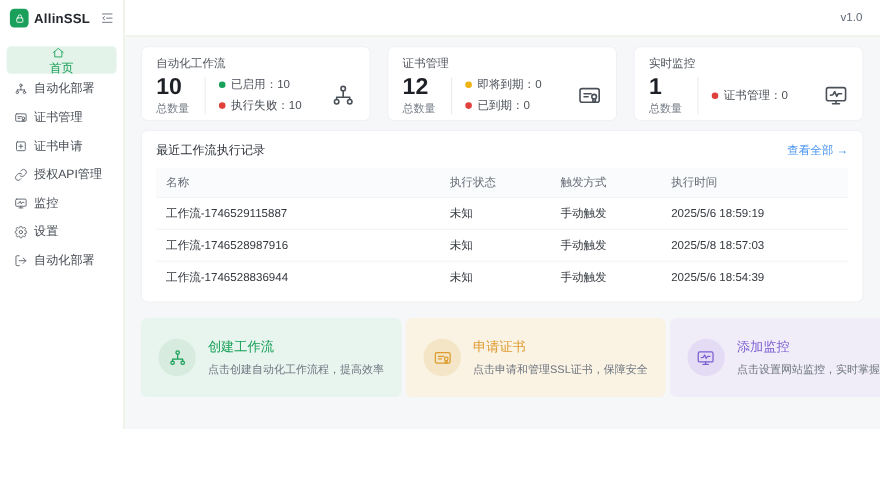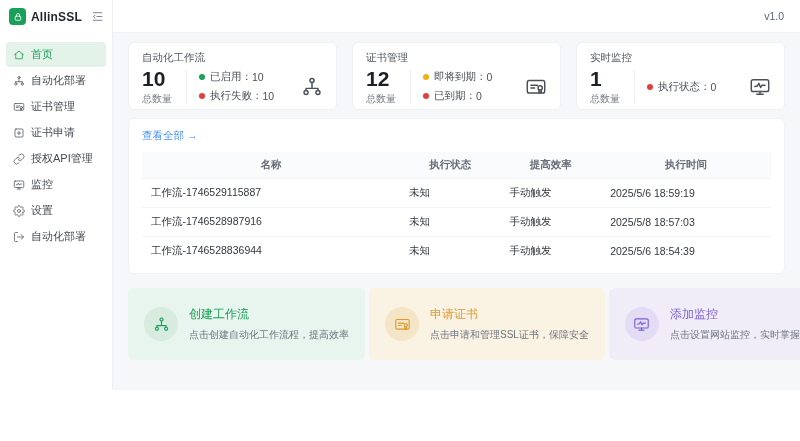--- a/index.html
+++ b/index.html
@@ -17,7 +17,7 @@
   .menu { padding:9px 6px; display:flex; flex-direction:column; gap:1px; }
   .menu-item { display:flex; align-items:center; height:25px; padding:0 7px; border-radius:4px; color:#464c54; font-size:11px; cursor:pointer; white-space:nowrap; }
   .menu-item svg { width:12px; height:12px; stroke:#565d66; margin-right:6px; flex:0 0 auto; }
-  .menu-item.active { background:#e4f3ea; color:#17a057; }
+  .menu-item.active { background:#e4f3ea; color:#17a057;flex-direction:column; }
   .menu-item.active svg { stroke:#17a057; }
 
   

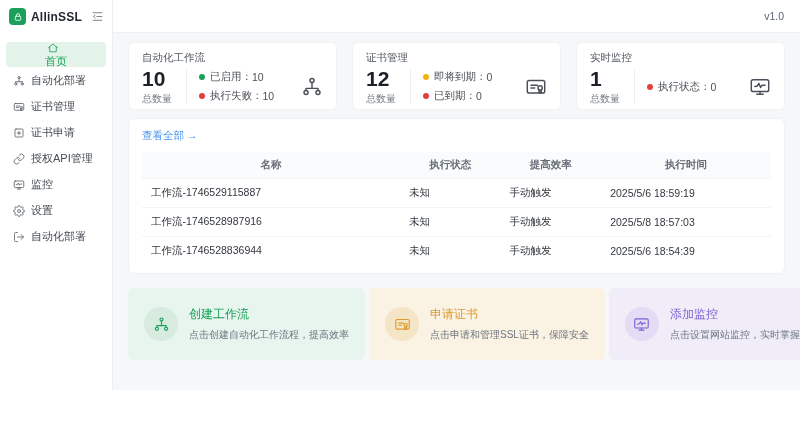--- a/index.html
+++ b/index.html
@@ -257,7 +257,7 @@
           <div class="stat-metrics">
             <div class="metric">
               <span class="dot" style="background-color: rgb(224, 64, 60);"></span>
-              <span>执行状态：</span>
+              <span>证书管理：</span>
               <span>0</span>
             </div>
           </div>

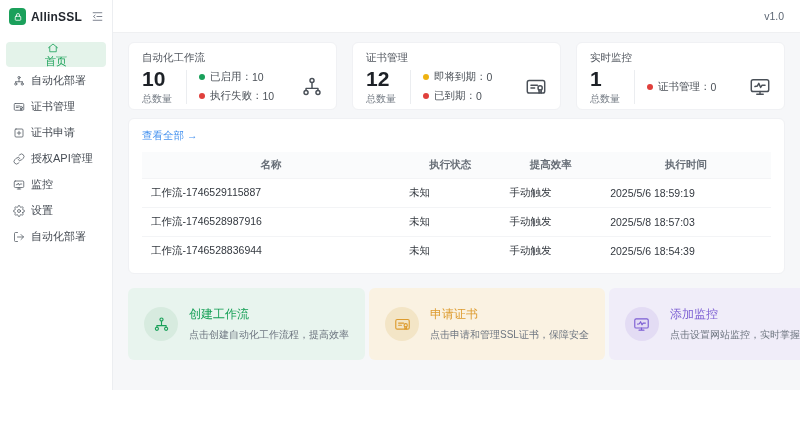--- a/index.html
+++ b/index.html
@@ -272,6 +272,7 @@
 
     <div class="table-card">
       <div class="table-head">
+        <span class="table-title">最近工作流执行记录</span>
         <span class="view-all">查看全部 →</span>
       </div>
       <table class="records">

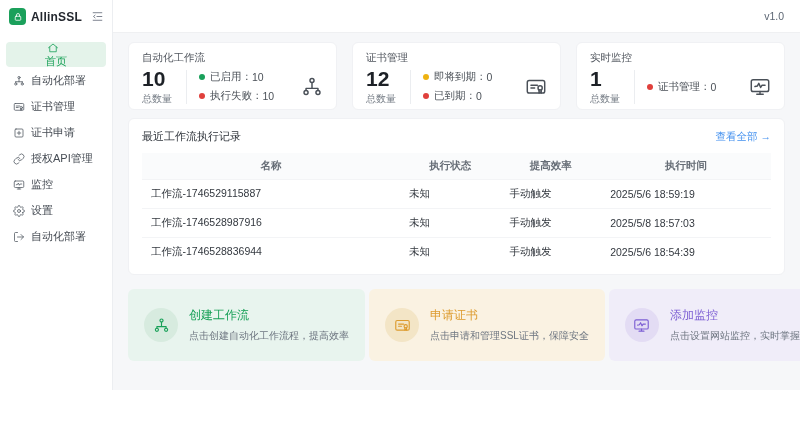--- a/index.html
+++ b/index.html
@@ -47,7 +47,7 @@
   .table-title { font-size:11px; color:#2f343b; }
   .view-all { font-size:10.5px; color:#4592ef; cursor:pointer; }
   table.records { width:100%; border-collapse:collapse; margin-top:9px; }
-  table.records th { background:#fafbfc; font-weight:bold; text-align:center; font-size:10.5px; color:#666d76; padding:6px 9px; }
+  table.records th { background:#fafbfc; font-weight:normal; text-align:left; font-size:10.5px; color:#666d76; padding:6px 9px; }
   table.records td { font-size:10.5px; color:#33383f; padding:7px 9px; border-top:1px solid #f3f4f6; }
   .col-name { width:41%; } .col-status { width:16%; } .col-trigger { width:16%; } .col-time { width:27%; }
 

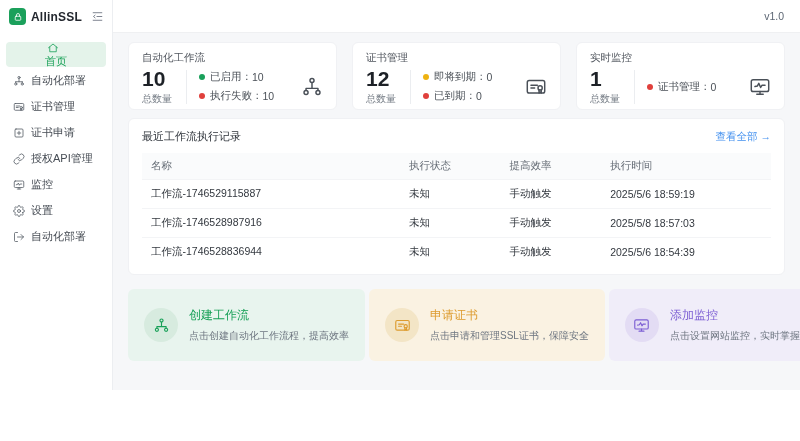--- a/index.html
+++ b/index.html
@@ -280,7 +280,7 @@
           <tr>
             <th class="col-name">名称</th>
             <th class="col-status">执行状态</th>
-            <th class="col-trigger">提高效率</th>
+            <th class="col-trigger">触发方式</th>
             <th class="col-time">执行时间</th>
           </tr>
         </thead>

